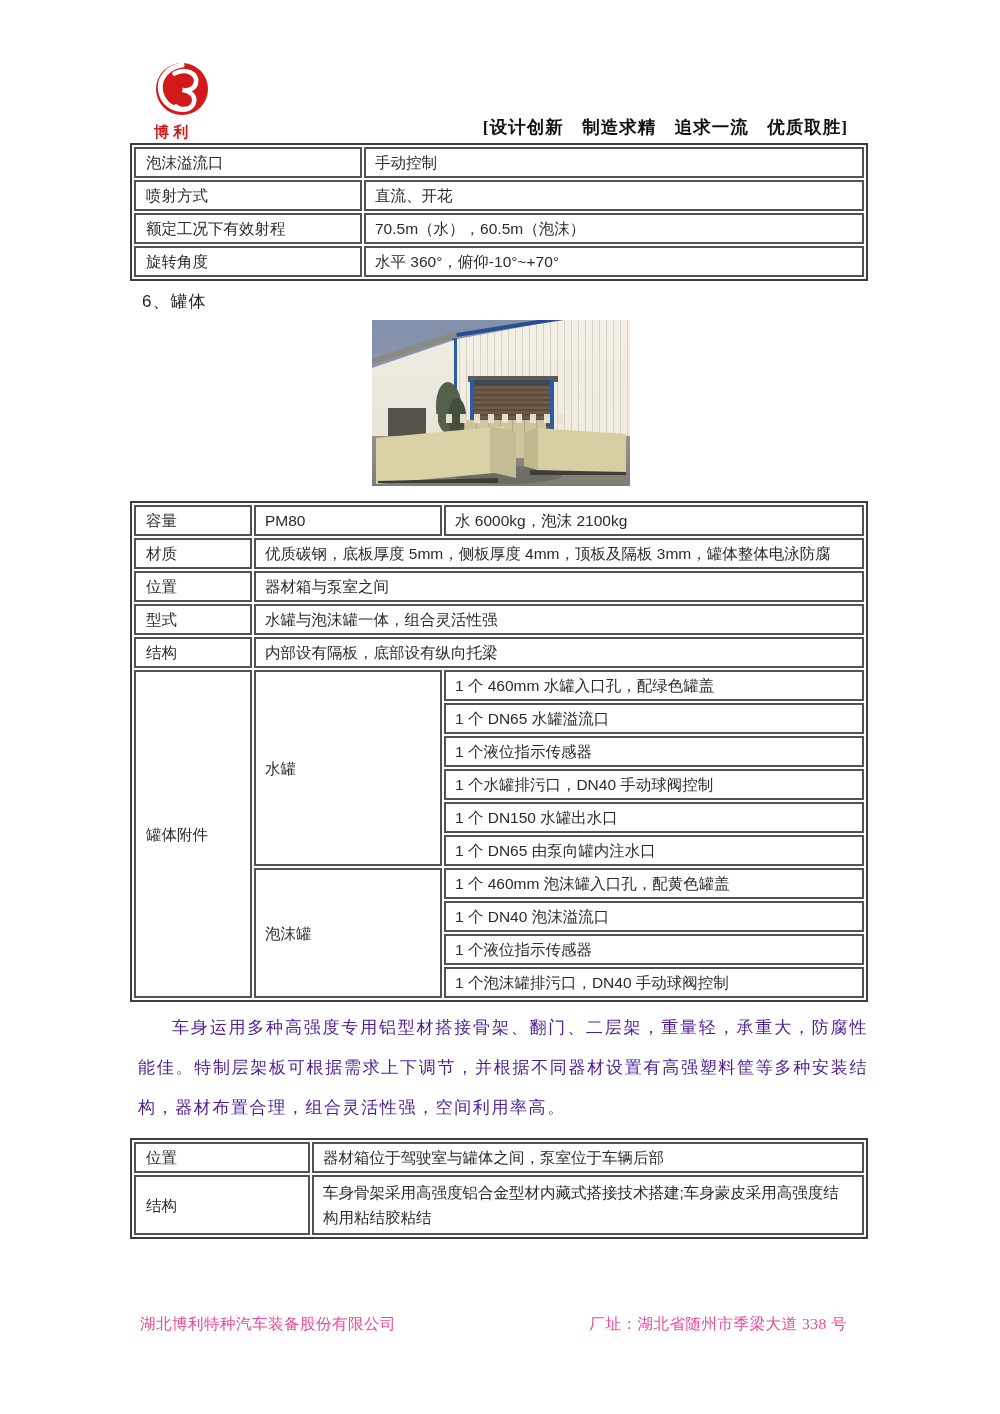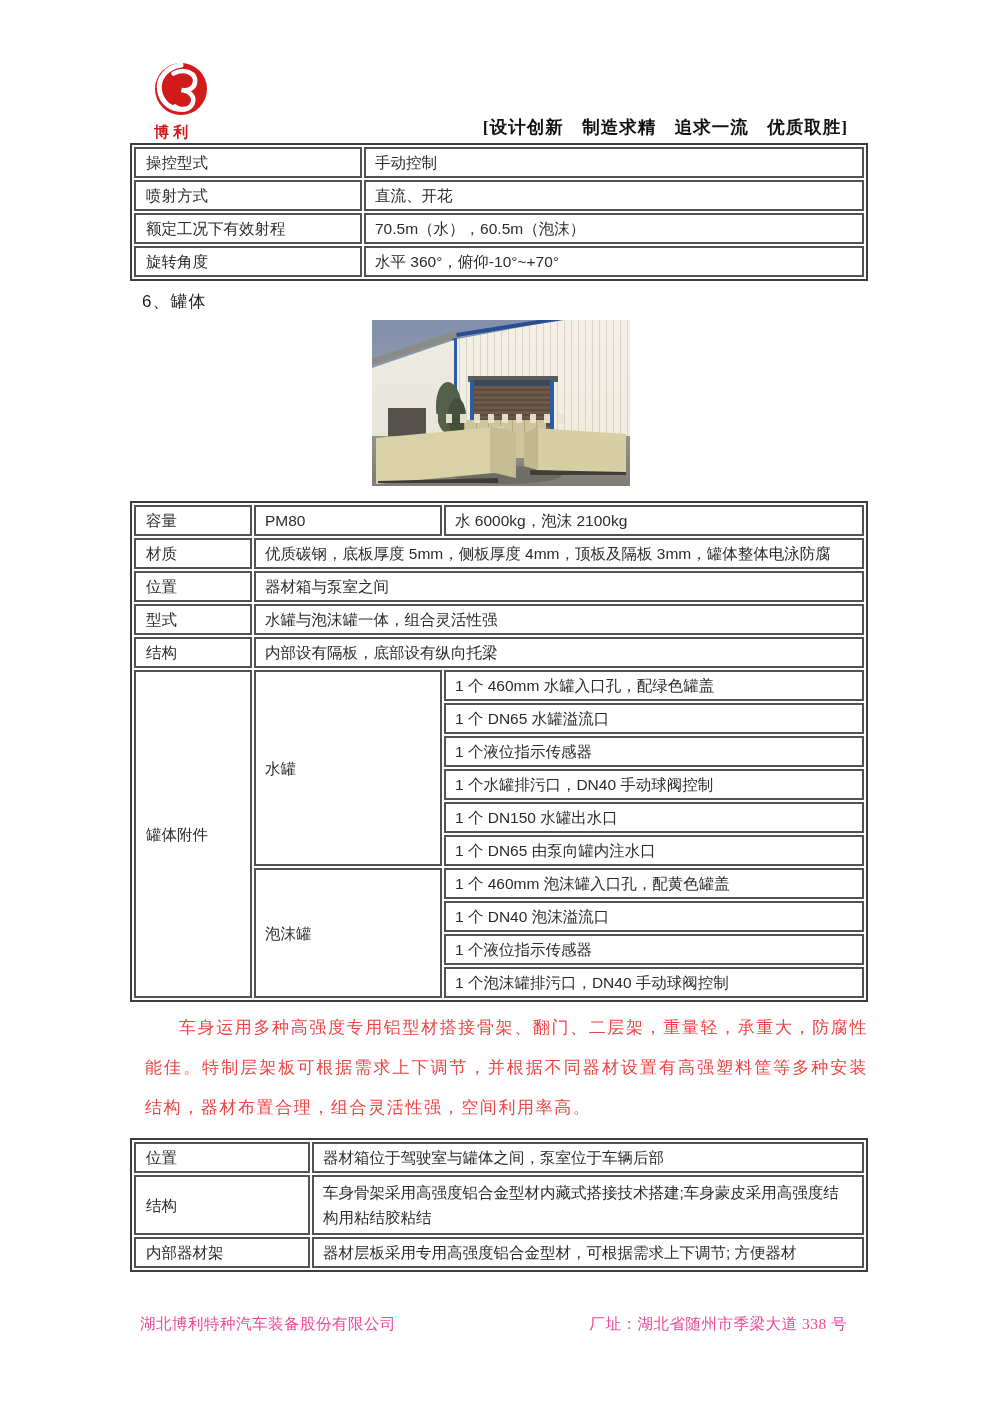--- a/index.html
+++ b/index.html
@@ -14,7 +14,7 @@
 
   
   .hdr { position:relative; height:143px; }
-  .logo-wrap { position:absolute; left:20px; top:60px; width:64px; }
+  .logo-wrap { position:absolute; left:20px; top:60px; width:64px;text-align:center; }
   .logo-cn {
     margin-top:1px; color:#d11a1a; font-weight:bold; font-size:15px;
     display:flex; justify-content:space-between; padding:0 4px;

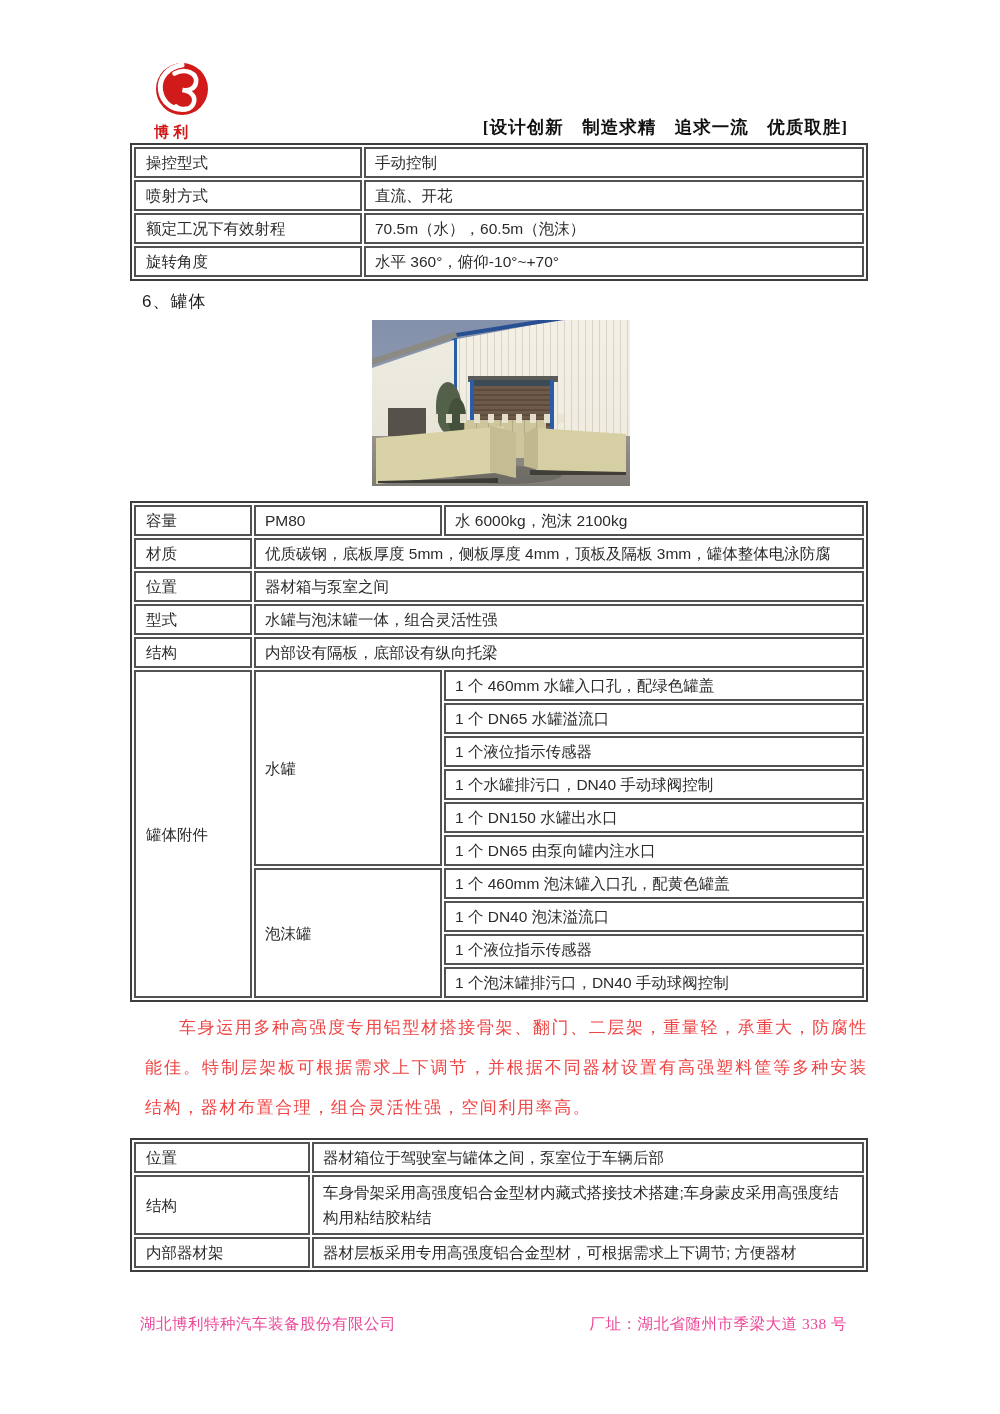--- a/index.html
+++ b/index.html
@@ -157,7 +157,7 @@
         </colgroup>
       <tbody>
           <tr>
-        <td class="lbl">操控型式</td>
+        <td class="lbl">泡沫溢流口</td>
         <td>手动控制</td>
       </tr>
       <tr>

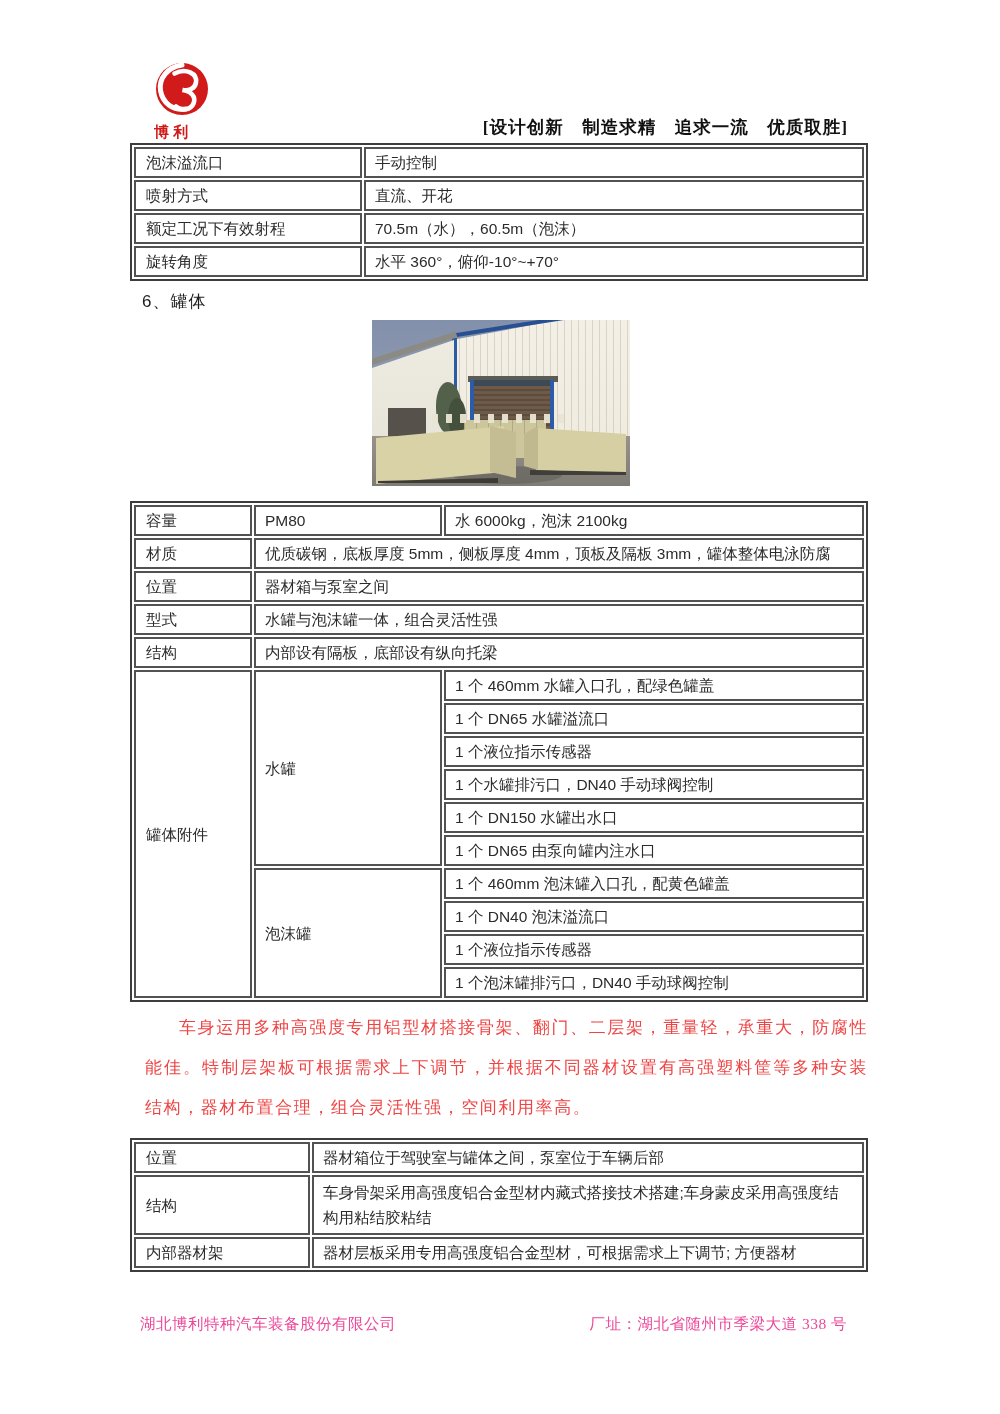--- a/index.html
+++ b/index.html
@@ -43,8 +43,8 @@
   
   .sec-h { font-size:17px; color:#1d1d1d; margin:9px 0 6px 12px; letter-spacing:1px; }
   .para {
-    font-size:17px; color:#ef4444; line-height:40px; letter-spacing:1.6px;
-    text-align:justify; text-indent:2em; margin:6px 0 10px 15px;
+    font-size:17px; color:#4c1d95; line-height:40px; letter-spacing:1.6px;
+    text-align:justify; text-indent:2em; margin:6px 0 10px 8px;
   }
 
   

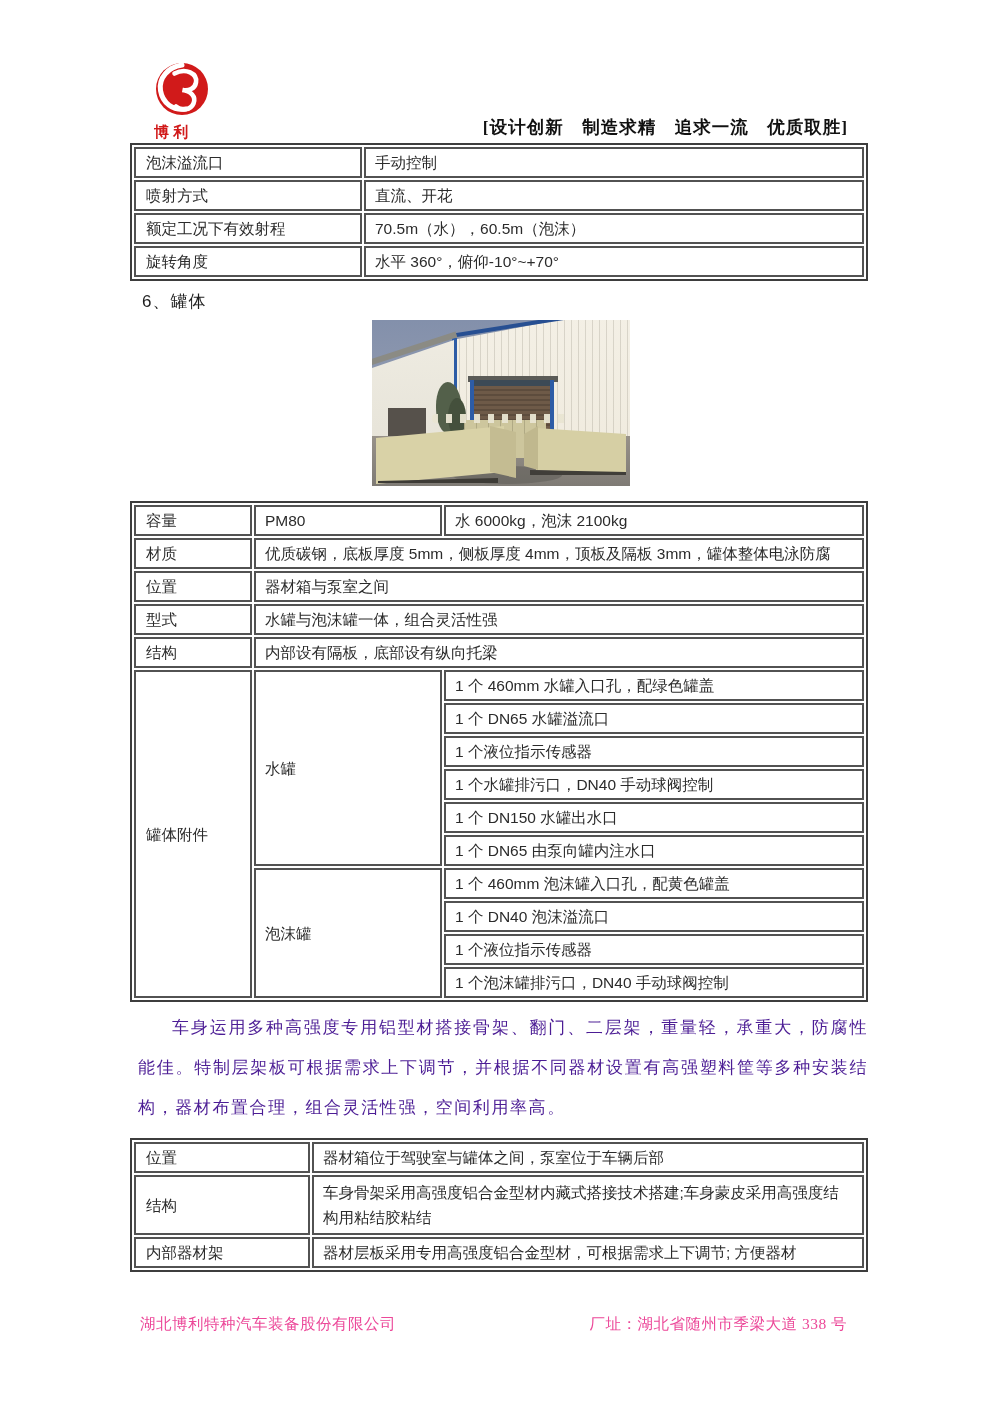--- a/index.html
+++ b/index.html
@@ -281,10 +281,6 @@
         <td class="lbl">结构</td>
         <td style="line-height:25px">车身骨架采用高强度铝合金型材内藏式搭接技术搭建;车身蒙皮采用高强度结构用粘结胶粘结</td>
       </tr>
-      <tr>
-        <td class="lbl" style="height:26px">内部器材架</td>
-        <td>器材层板采用专用高强度铝合金型材，可根据需求上下调节; 方便器材</td>
-      </tr>
     </tbody>
       </table>
 

